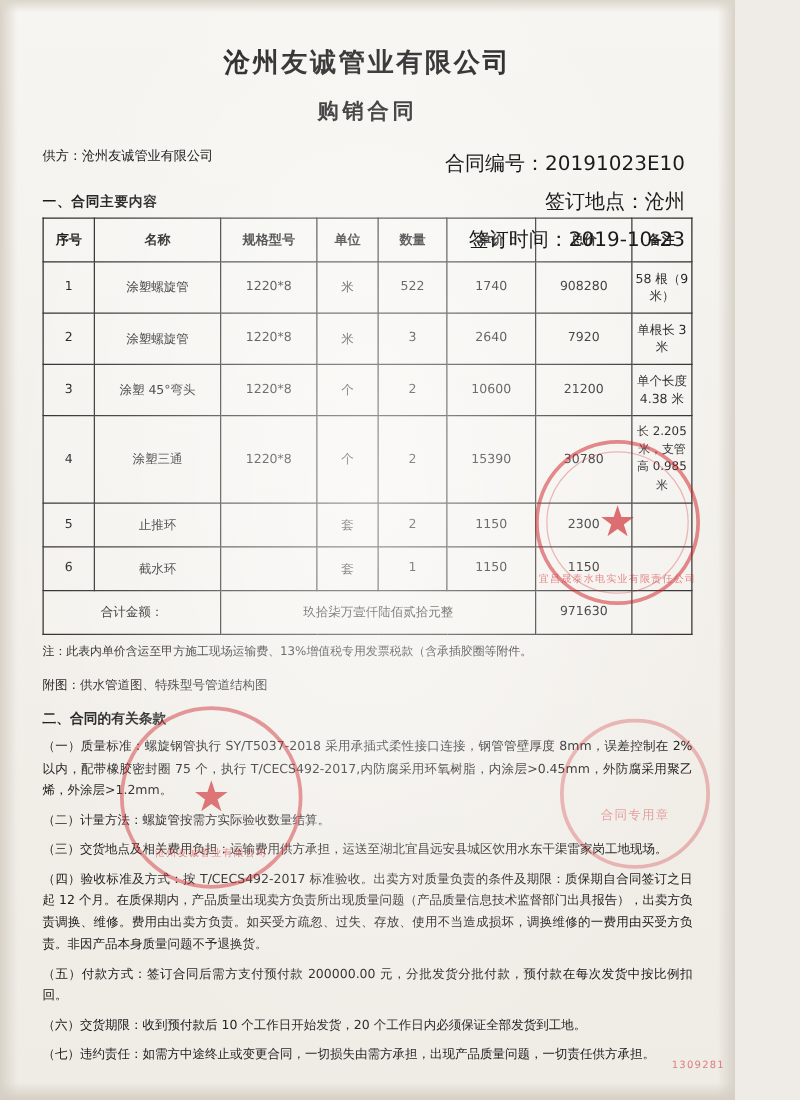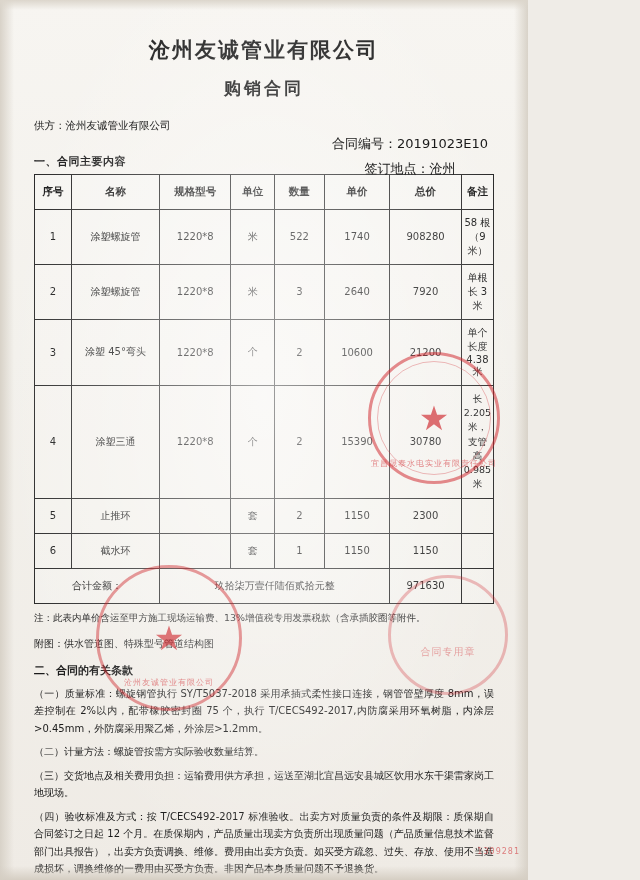--- a/index.html
+++ b/index.html
@@ -12,7 +12,7 @@
   }
   .page{
     position:relative;
-    width:528px;height:880px;
+    width:588px;height:880px;
     background:
       linear-gradient(180deg,#f7f5f1 0%,#f3f1ec 40%,#efebe5 100%);
     box-sizing:border-box;

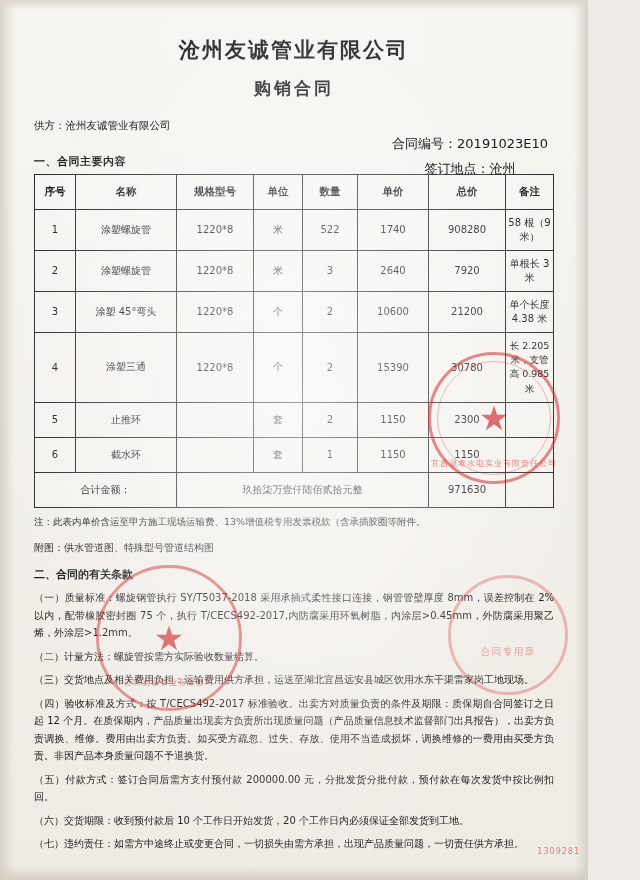--- a/index.html
+++ b/index.html
@@ -45,7 +45,7 @@
   }
   .meta .left{width:58%;}
   .meta .right{
-    position:absolute;right:6px;top:16px;font-size:13px;line-height:1.9;text-align:center;
+    position:absolute;right:6px;top:0;font-size:16px;line-height:1.9;text-align:right;
   }
   .section-h{
     font-size:11px;font-weight:bold;margin:8px 0 5px 0;letter-spacing:.5px;

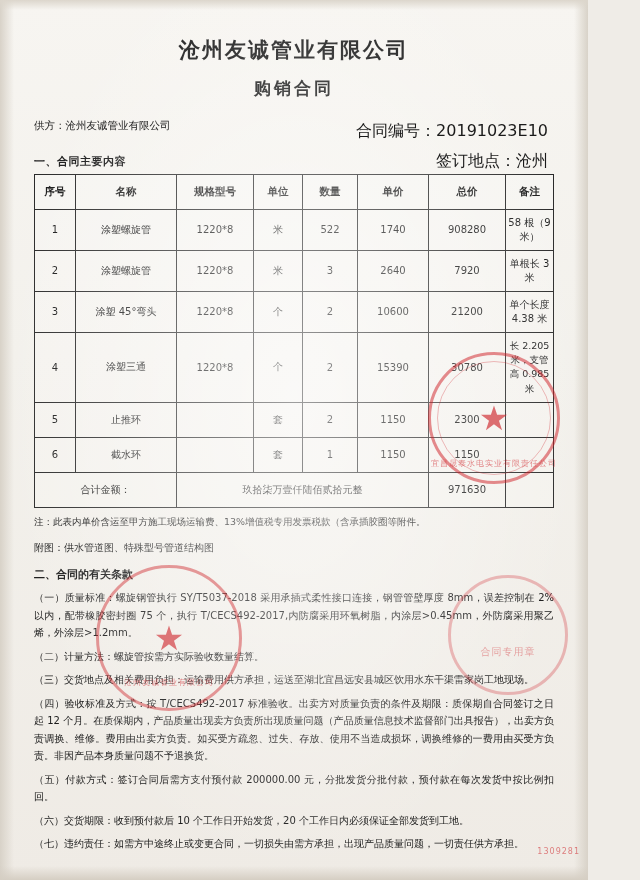--- a/index.html
+++ b/index.html
@@ -127,6 +127,7 @@
     <div class="right">
       <div><span>合同编号：</span><span>20191023E10</span></div>
       <div><span>签订地点：</span><span>沧州</span></div>
+      <div><span>签订时间：</span><span>2019-10-23</span></div>
     </div>
   </div>
 

